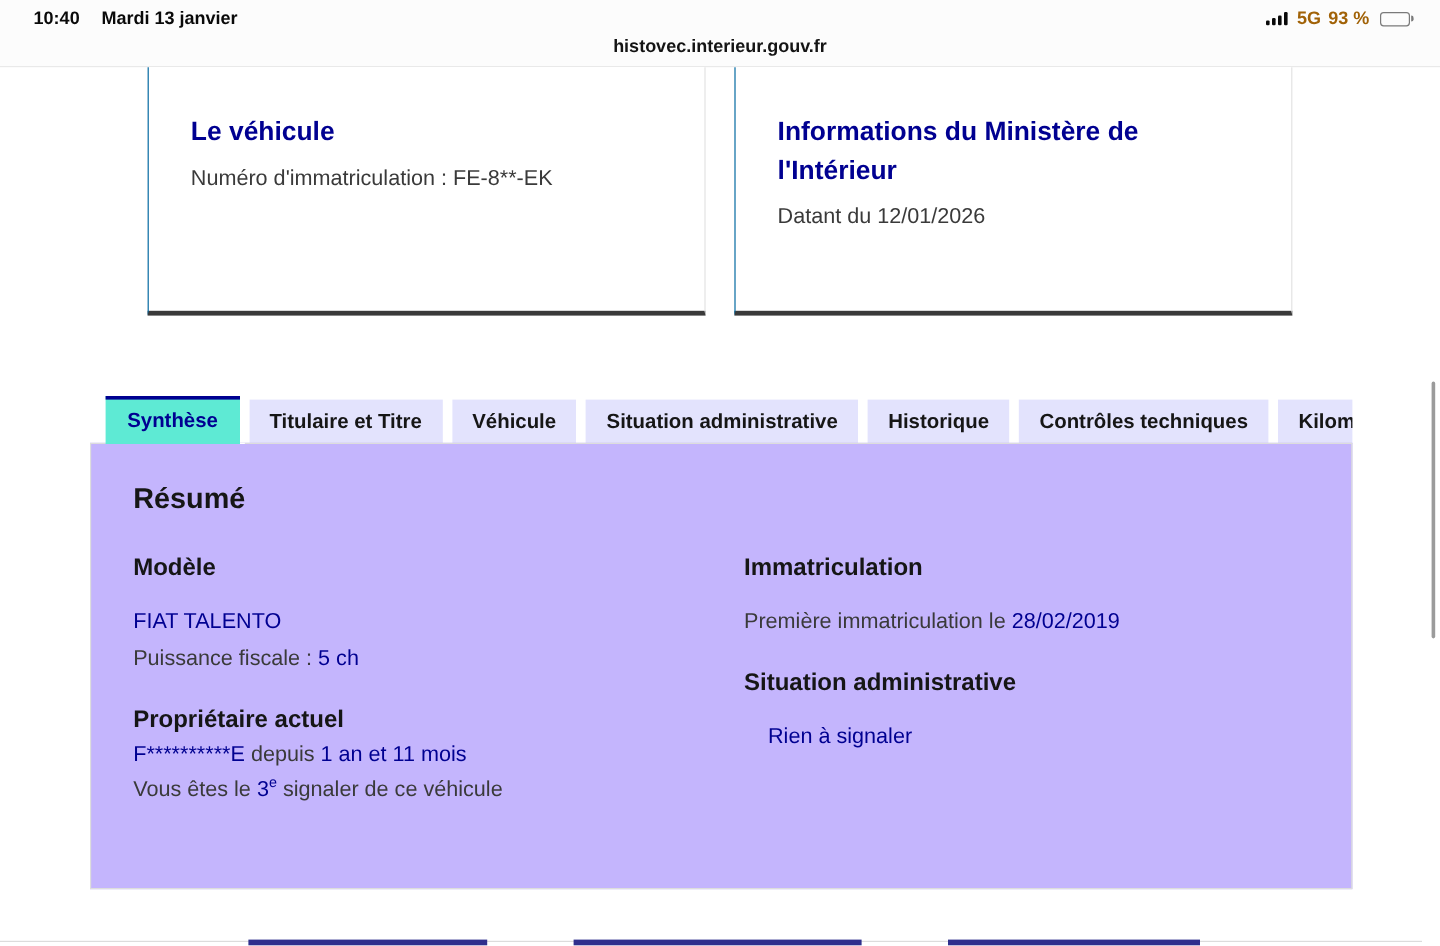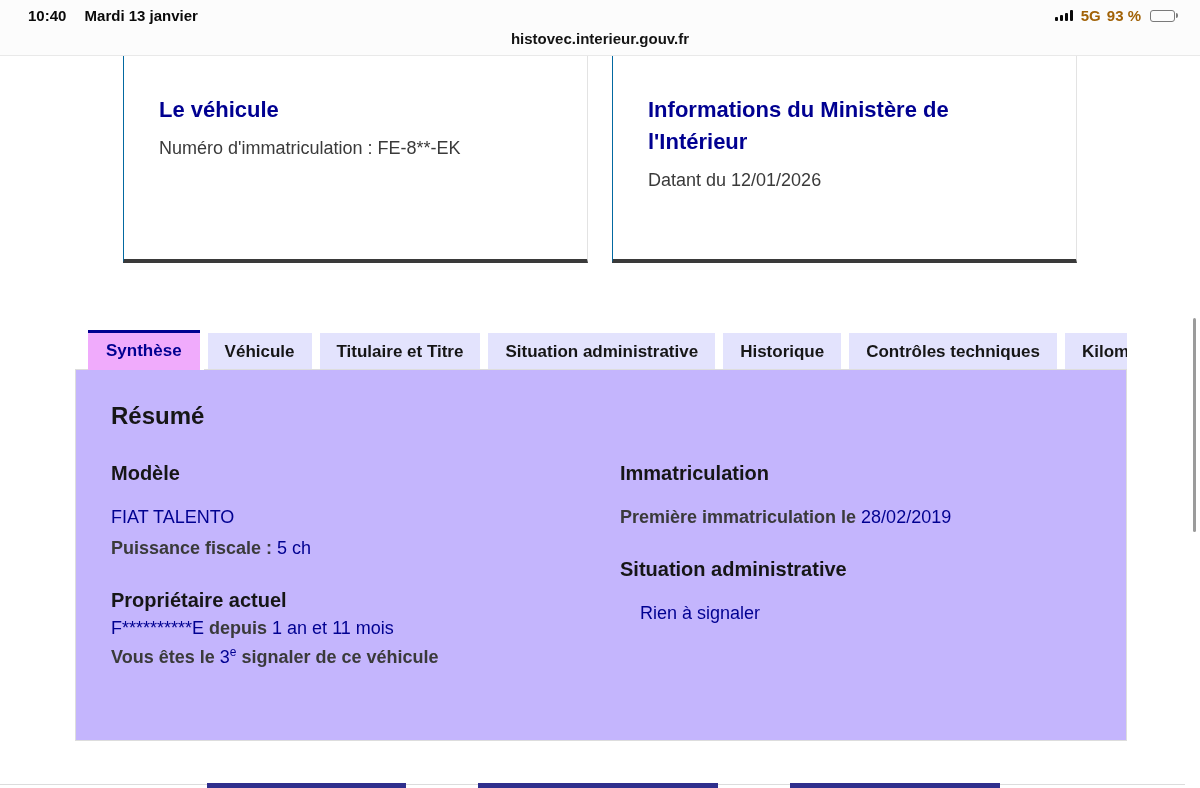--- a/index.html
+++ b/index.html
@@ -38,7 +38,7 @@
   .tabs-row { display:flex; align-items:flex-end; gap:8px; margin-left:13px; height:40px; white-space:nowrap; }
   .tab { flex:0 0 auto; height:37px; line-height:37px; padding:0 17px; background:#e3e3fd;
     color:#161616; font-size:17px; font-weight:bold; cursor:pointer; }
-  .tab.active { height:40px; line-height:36px; background:#f0abfc; color:#000091;
+  .tab.active { height:40px; line-height:36px; background:#5eead4; color:#000091;
     border-top:3px solid #000091; padding:0 18px; position:relative; z-index:2; }
   .panel { position:absolute; left:75px; top:369px; width:1052px; height:372px;
     background:#c4b5fd; border:1px solid #dddddd; }

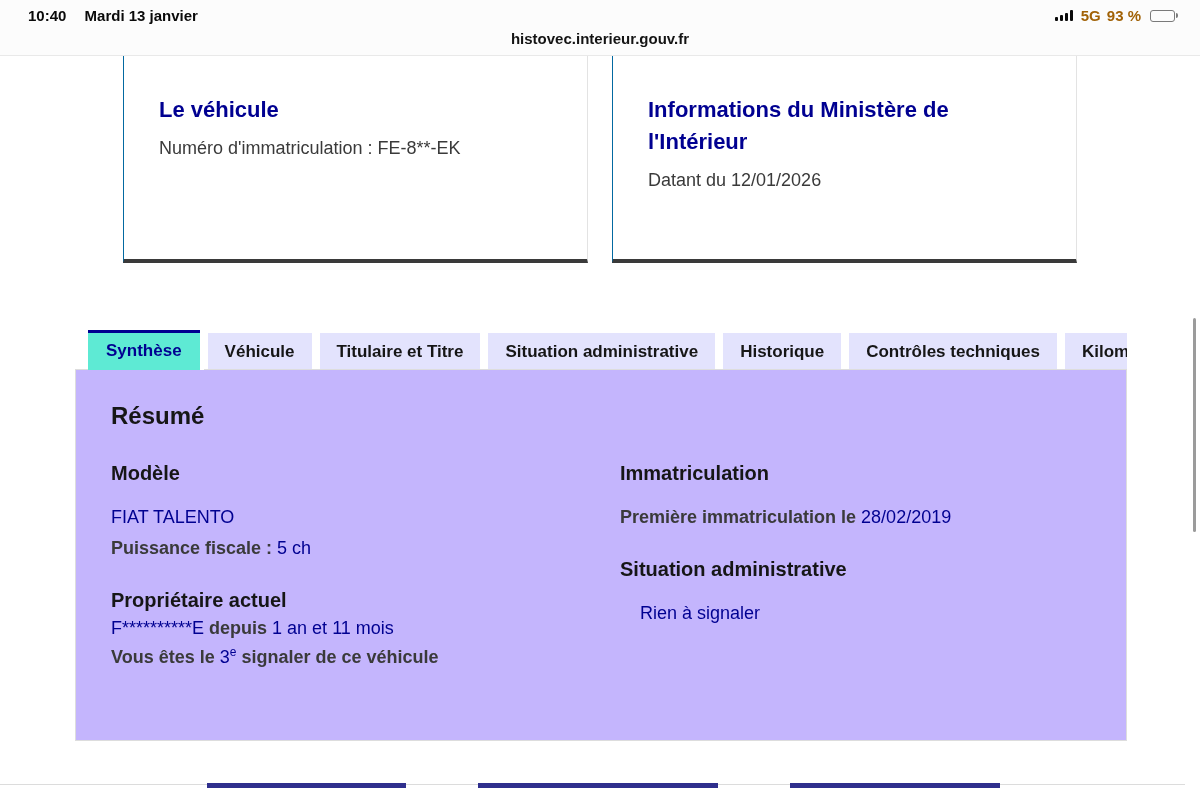--- a/index.html
+++ b/index.html
@@ -109,8 +109,8 @@
   <div class="tabs-clip">
     <div class="tabs-row">
       <div class="tab active">Synthèse</div>
+      <div class="tab">Titulaire et Titre</div>
       <div class="tab">Véhicule</div>
-      <div class="tab">Titulaire et Titre</div>
       <div class="tab">Situation administrative</div>
       <div class="tab">Historique</div>
       <div class="tab">Contrôles techniques</div>

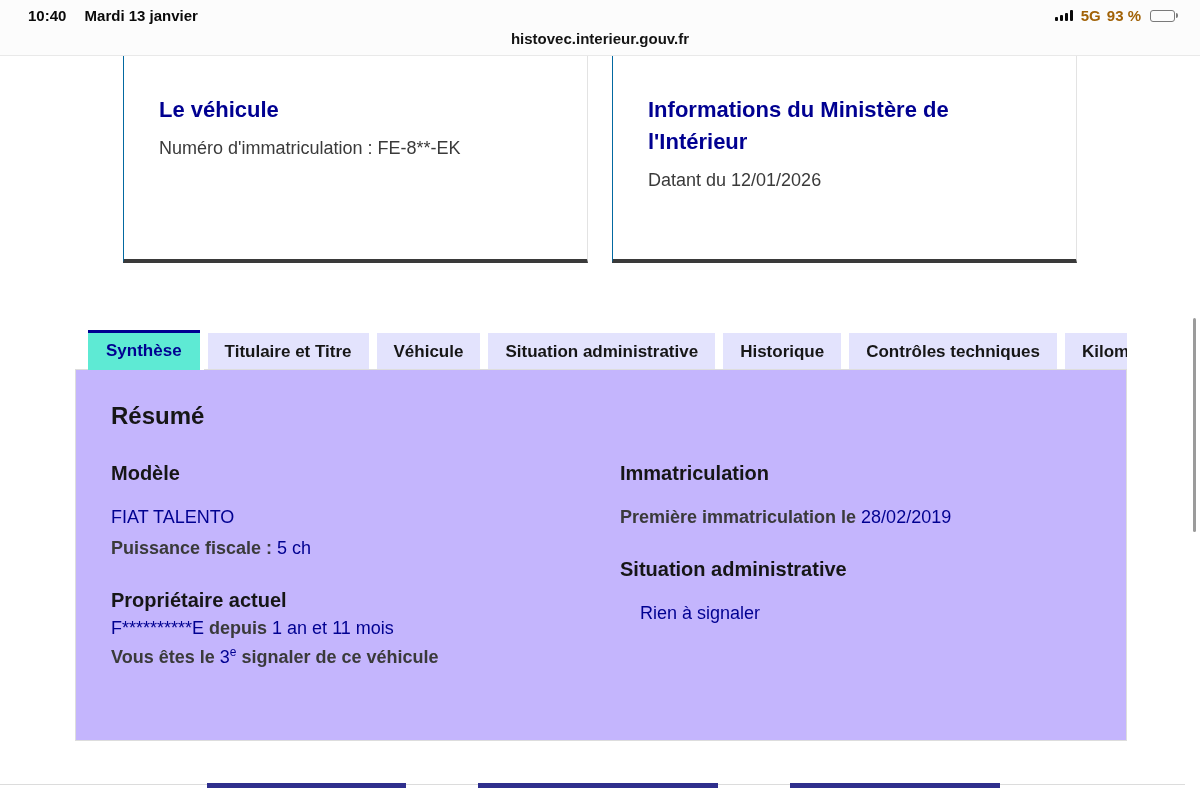--- a/index.html
+++ b/index.html
@@ -53,7 +53,7 @@
   .h3 { font-size:20px; font-weight:bold; color:#161616; }
   .line { font-size:18px; color:#3a3a3a; margin-top:10px; }
   .blue { color:#000091; }
-  .gray { color:#3a3a3a;font-weight:bold; }
+  .gray { color:#3a3a3a; }
   .mt-sec { margin-top:30px; }
   .mt-txt { margin-top:22px; }
   .indent { margin-left:20px; }

